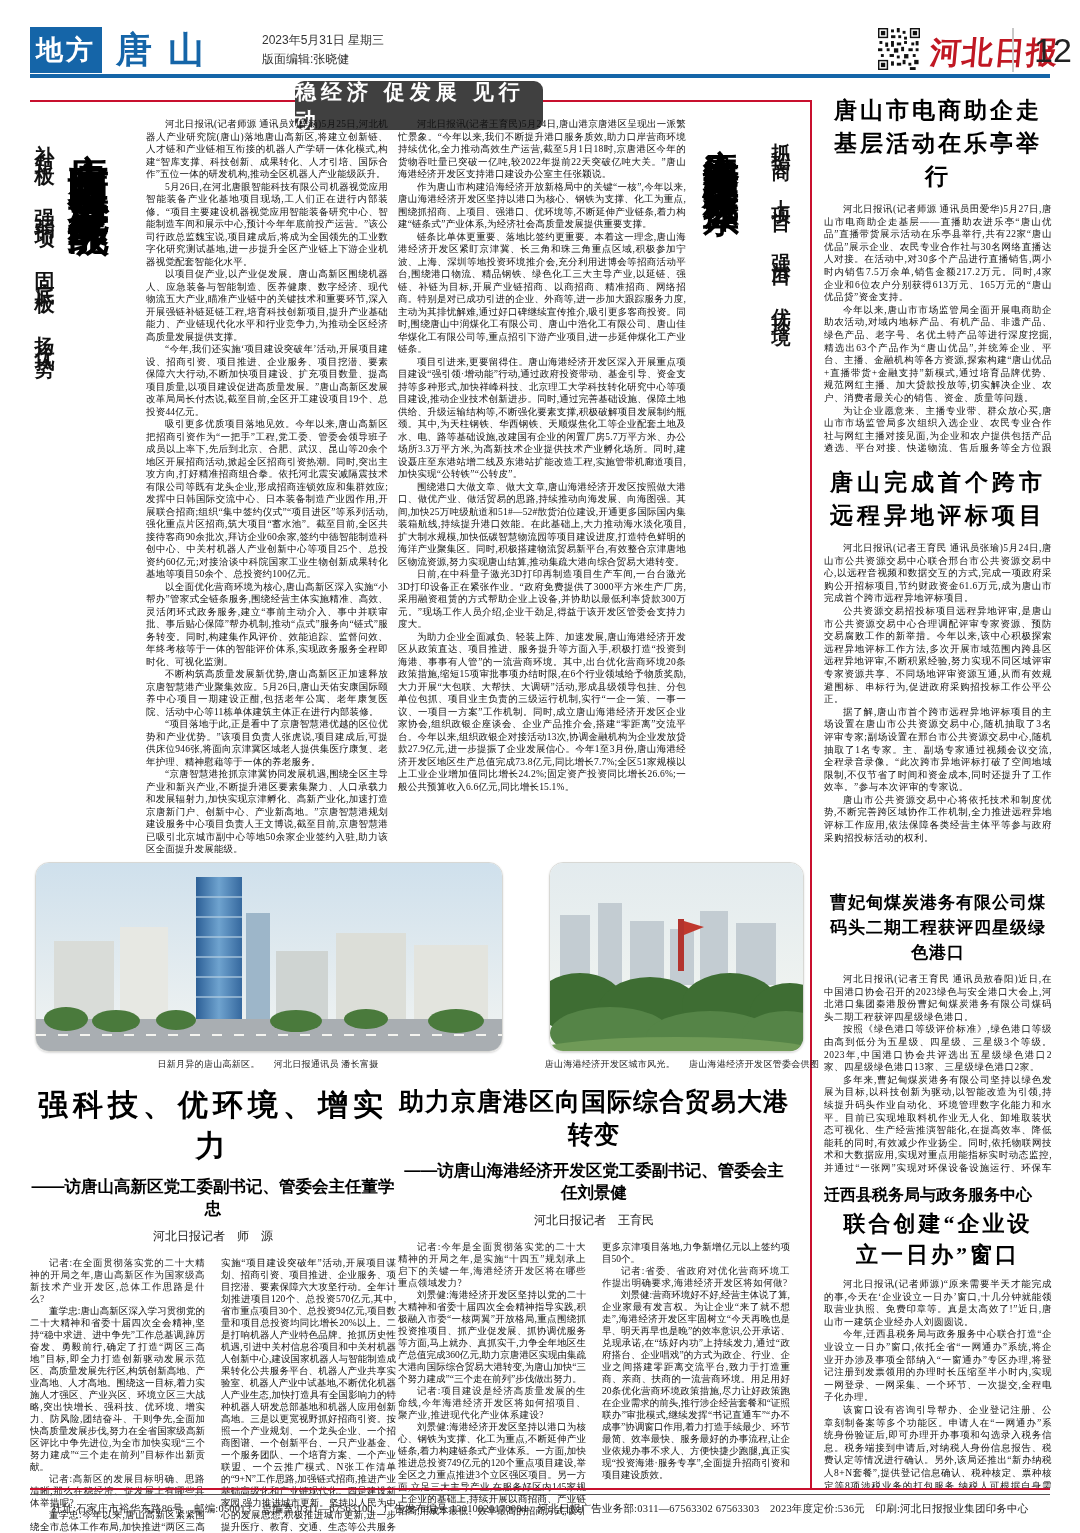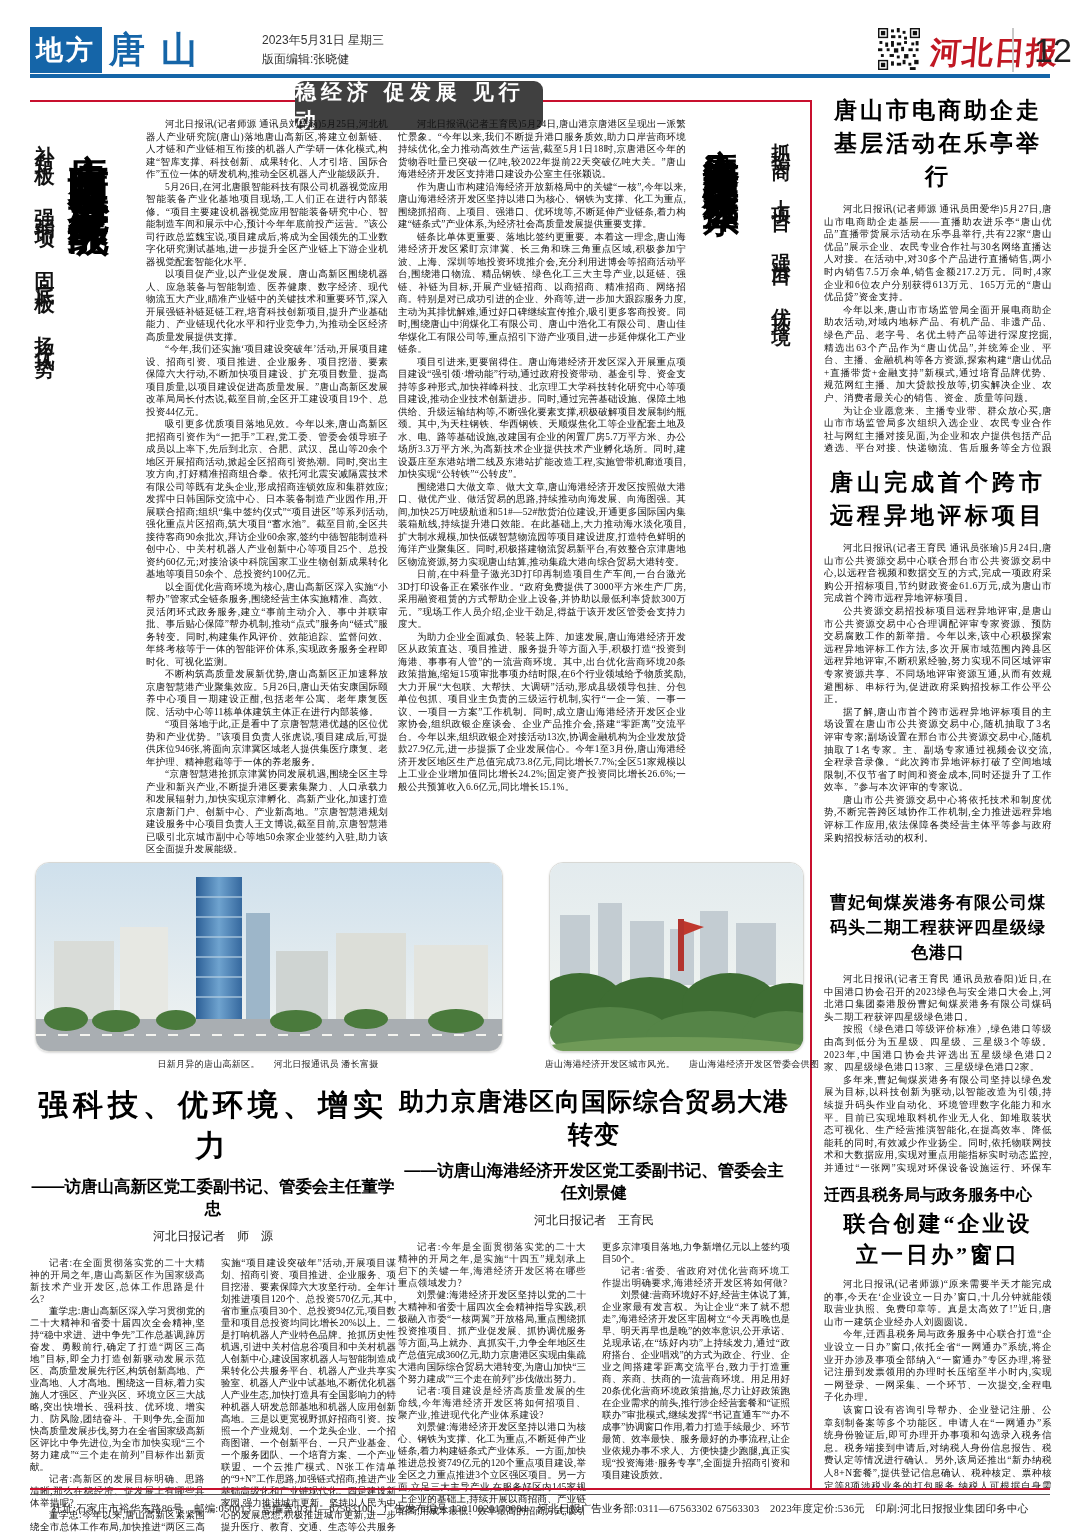--- a/index.html
+++ b/index.html
@@ -9,7 +9,7 @@
   .hd-section{position:absolute;left:30px;top:27px;width:72px;height:46px;background:#1565a8;
         color:#fff;font-family:"Liberation Sans",sans-serif;font-weight:bold;font-size:27px;
         display:flex;align-items:center;justify-content:center;letter-spacing:3px;}
-  .hd-region{position:absolute;left:109px;top:27px;height:46px;display:flex;align-items:center;
+  .hd-region{position:absolute;left:116px;top:27px;height:46px;display:flex;align-items:center;
         color:#1565a8;font-family:"Liberation Sans",sans-serif;font-weight:bold;font-size:36px;letter-spacing:16px;}
   .hd-meta{position:absolute;left:262px;top:31px;font-family:"Liberation Sans",sans-serif;
         font-size:12px;color:#333;line-height:19px;}

